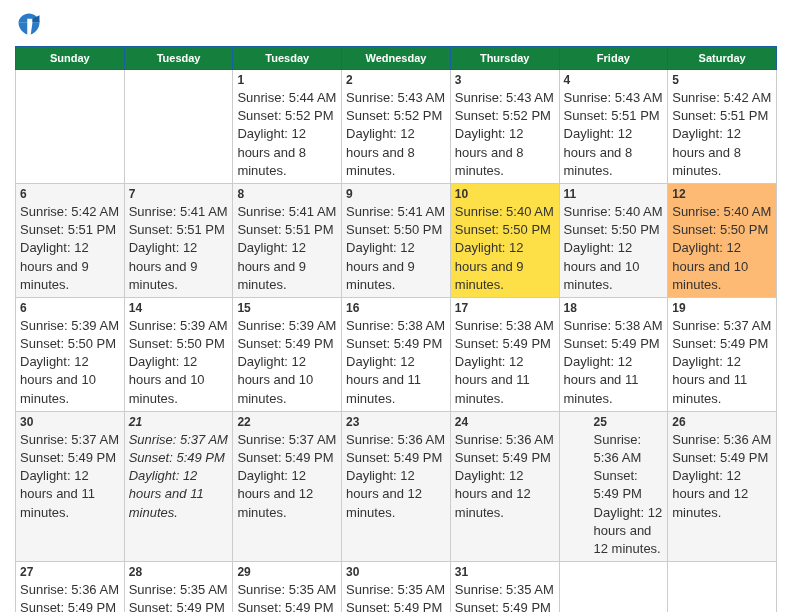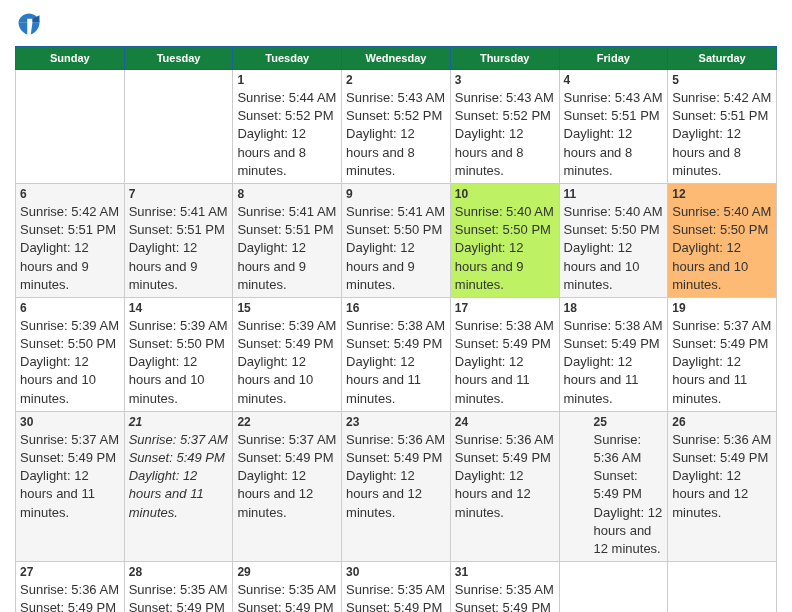--- a/index.html
+++ b/index.html
@@ -177,7 +177,7 @@
             <span class="day-num">9</span>
             <div class="day-info">Sunrise: 5:41 AM<br>Sunset: 5:50 PM<br>Daylight: 12 hours and 9 minutes.</div>
           </td>
-          <td style="background: #bef264; margin-top: 27px;">
+          <td style="background: #fde047; margin-top: 27px;">
             <span class="day-num">10</span>
             <div class="day-info">Sunrise: 5:40 AM<br>Sunset: 5:50 PM<br>Daylight: 12 hours and 9 minutes.</div>
           </td>

